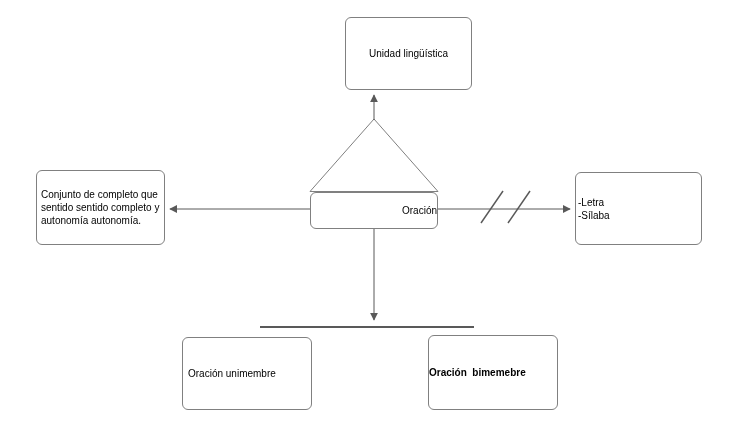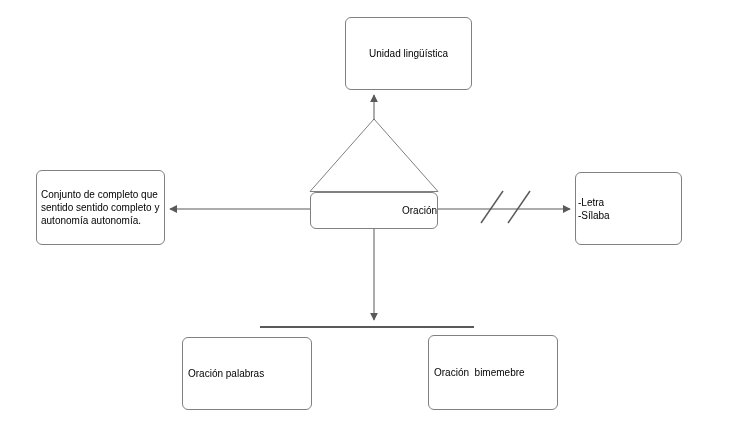--- a/index.html
+++ b/index.html
@@ -46,7 +46,7 @@
   #node-unidad-linguistica { left: 311px; top: 17px;  width: 127px; height: 73px; margin-left: 34px; }
   #node-oracion            { left: 310px; top: 192px; width: 128px; height: 37px; align-items: flex-end; }
   #node-definicion         { left: 36px;  top: 170px; width: 129px; height: 75px; padding-left: 4px; padding-right: 2px; }
-  #node-letra-silaba       { left: 575px; top: 172px; width: 107px; height: 73px; padding-left: 2px; text-align: center; }
+  #node-letra-silaba       { left: 575px; top: 172px; width: 127px; height: 73px; padding-left: 2px; text-align: center; }
   #node-oracion-unimembre  { left: 182px; top: 337px; width: 130px; height: 73px; padding-left: 5px; }
   #node-oracion-bimembre   { left: 428px; top: 335px; width: 130px; height: 75px; padding-left: 5px; white-space: pre; }
   .conn {

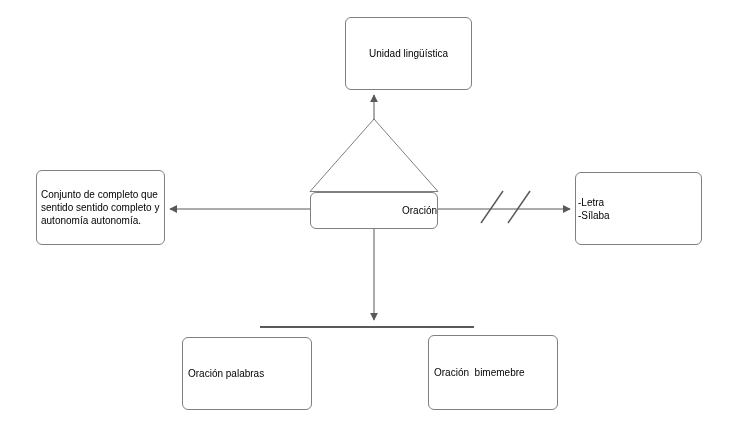--- a/index.html
+++ b/index.html
@@ -109,7 +109,7 @@
   </div>
 
   <div class="node left-text" id="node-oracion-unimembre">
-    <span>Oración palabras</span>
+    <span>Oración unimembre</span>
   </div>
 
   <div class="node left-text" id="node-oracion-bimembre">

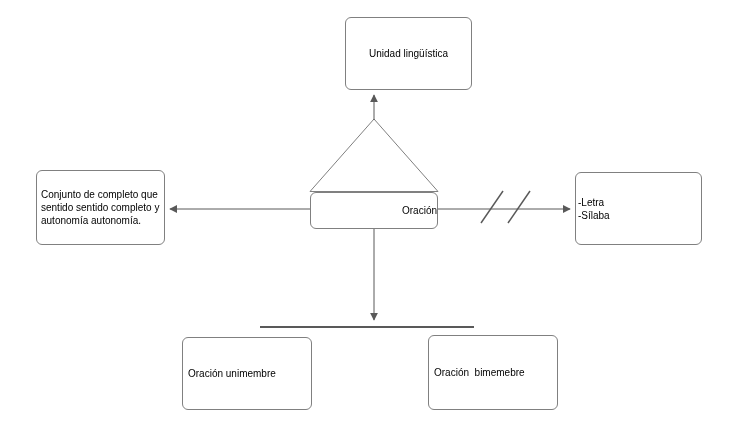--- a/index.html
+++ b/index.html
@@ -48,7 +48,7 @@
   #node-definicion         { left: 36px;  top: 170px; width: 129px; height: 75px; padding-left: 4px; padding-right: 2px; }
   #node-letra-silaba       { left: 575px; top: 172px; width: 127px; height: 73px; padding-left: 2px; text-align: center; }
   #node-oracion-unimembre  { left: 182px; top: 337px; width: 130px; height: 73px; padding-left: 5px; }
-  #node-oracion-bimembre   { left: 428px; top: 335px; width: 130px; height: 75px; padding-left: 5px; white-space: pre; }
+  #node-oracion-bimembre   { left: 428px; top: 335px; width: 130px; height: 75px; white-space: pre; font-weight: bold; }
   .conn {
     stroke: #595959;
     stroke-width: 1;

